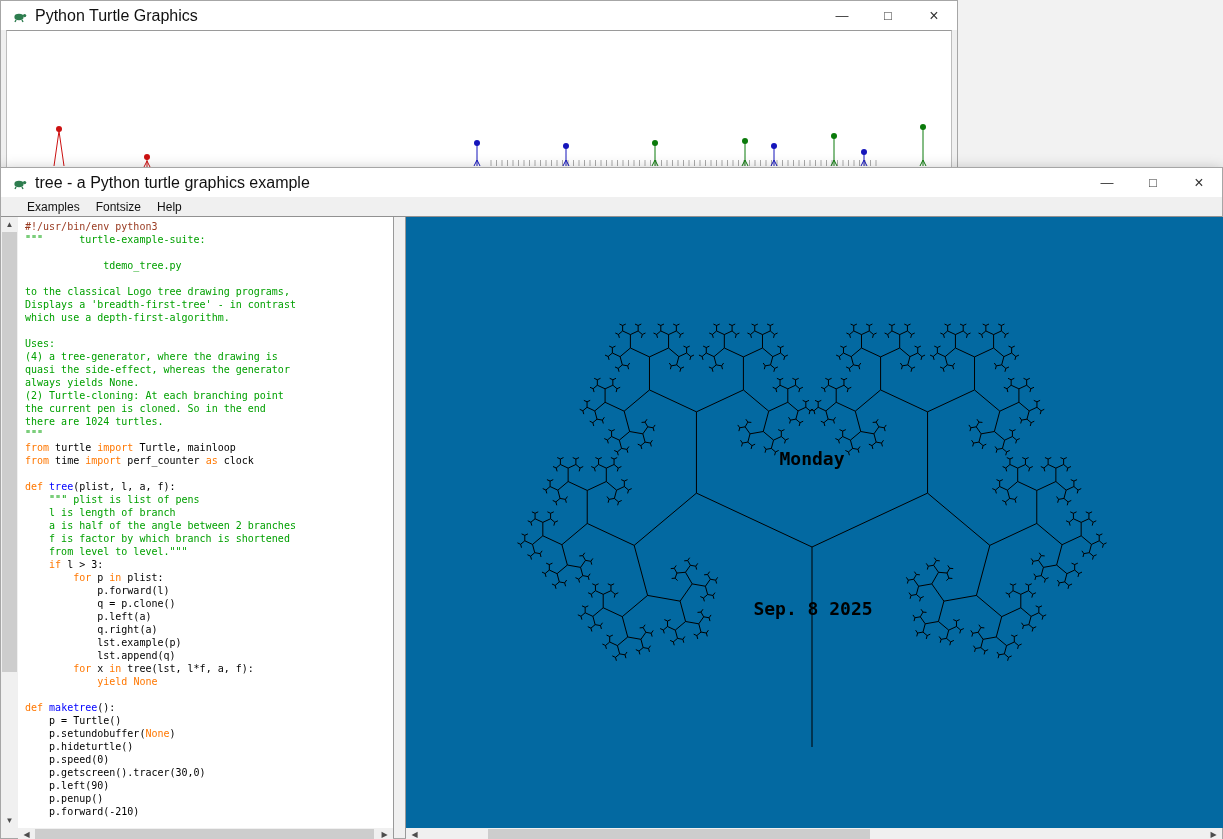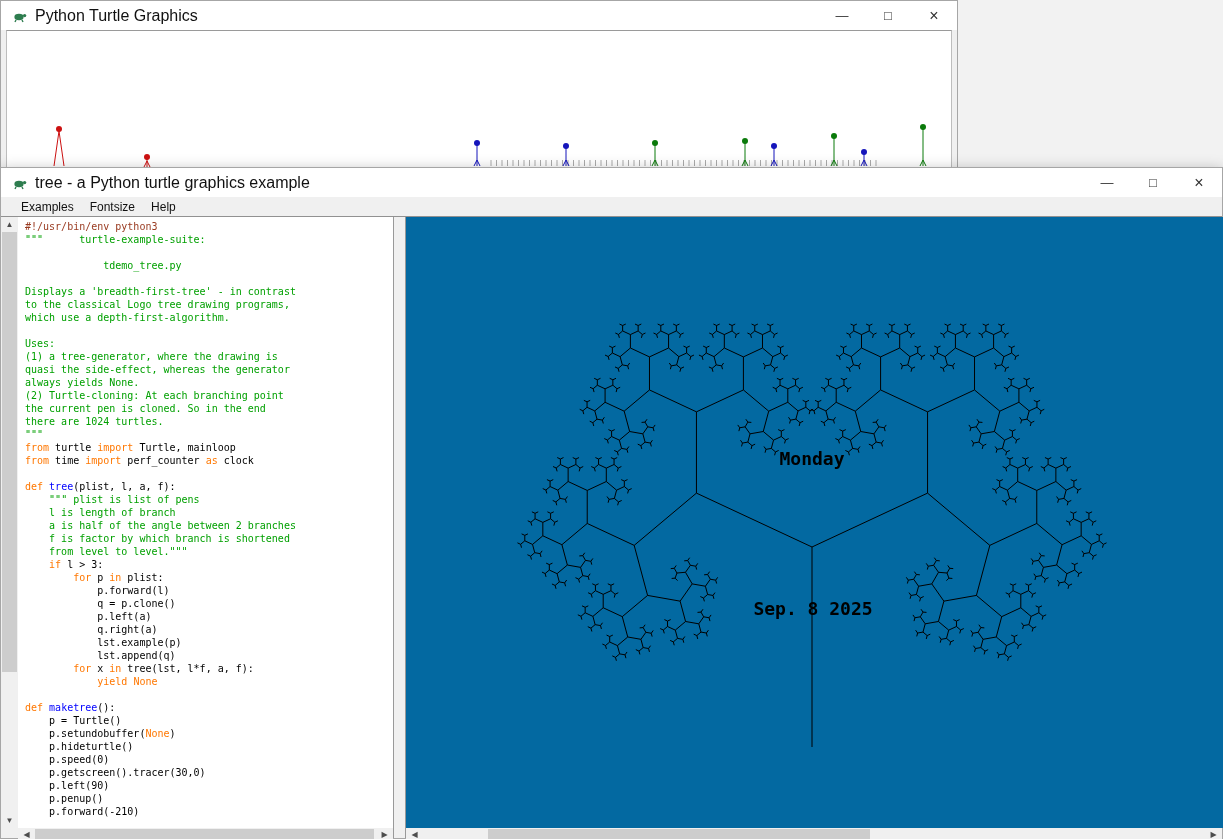--- a/index.html
+++ b/index.html
@@ -23,7 +23,7 @@
 
   
   #demo-window{left:0;top:167px;width:1223px;height:672px;box-shadow:0 3px 14px rgba(0,0,0,.28)}
-  .menubar{height:19px;background:#f0f0f0;display:flex;align-items:stretch;padding-left:12px}
+  .menubar{height:19px;background:#f0f0f0;display:flex;align-items:stretch;padding-left:18px}
   .menu-item{font-size:12px;color:#111;padding:0 8px;display:flex;align-items:center}
   .content{position:absolute;left:0;top:48px;right:0;bottom:0;border-top:1px solid #919191;background:#f0f0f0}
 

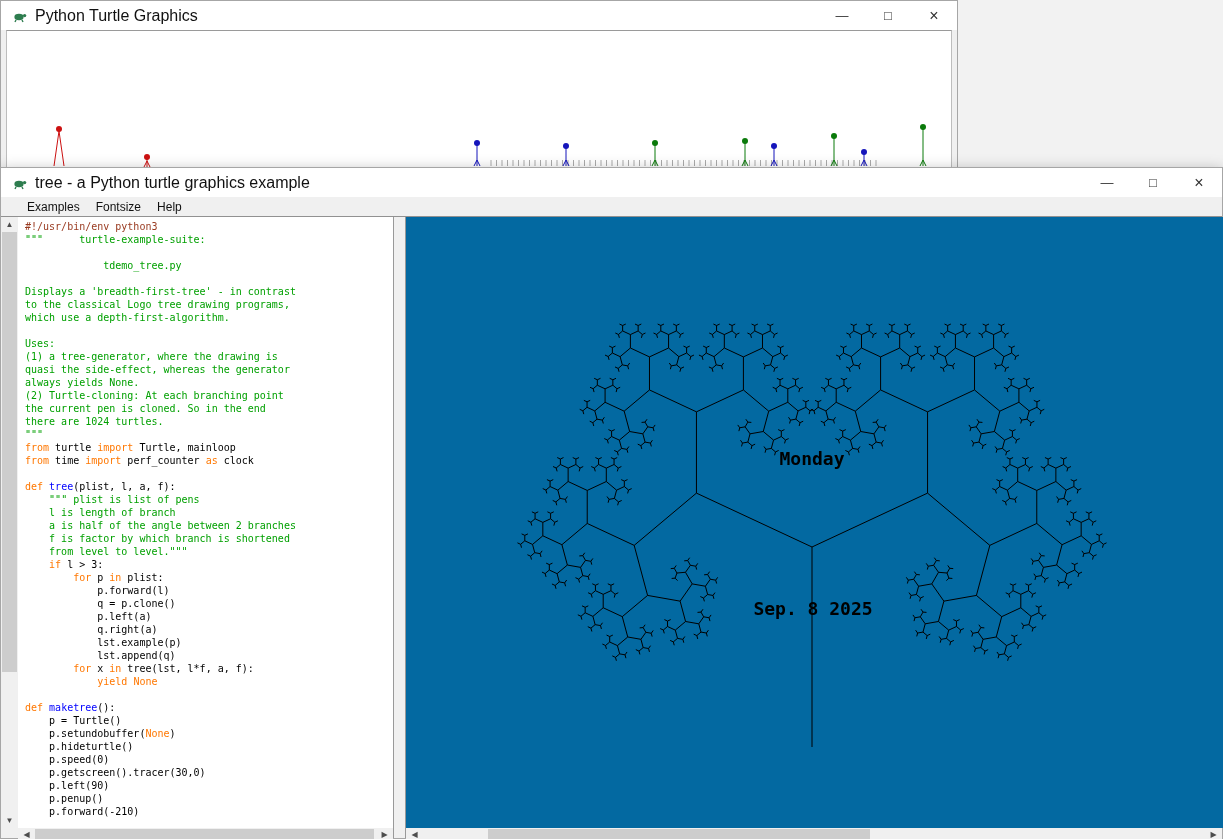--- a/index.html
+++ b/index.html
@@ -235,8 +235,8 @@
           <div class="code-line"><span class="tk-p"></span></div>
           <div class="code-line"><span class="tk-s">             tdemo_tree.py</span></div>
           <div class="code-line"><span class="tk-p"></span></div>
+          <div class="code-line"><span class="tk-s">to the classical Logo tree drawing programs,</span></div>
           <div class="code-line"><span class="tk-s">Displays a 'breadth-first-tree' - in contrast</span></div>
-          <div class="code-line"><span class="tk-s">to the classical Logo tree drawing programs,</span></div>
           <div class="code-line"><span class="tk-s">which use a depth-first-algorithm.</span></div>
           <div class="code-line"><span class="tk-p"></span></div>
           <div class="code-line"><span class="tk-s">Uses:</span></div>

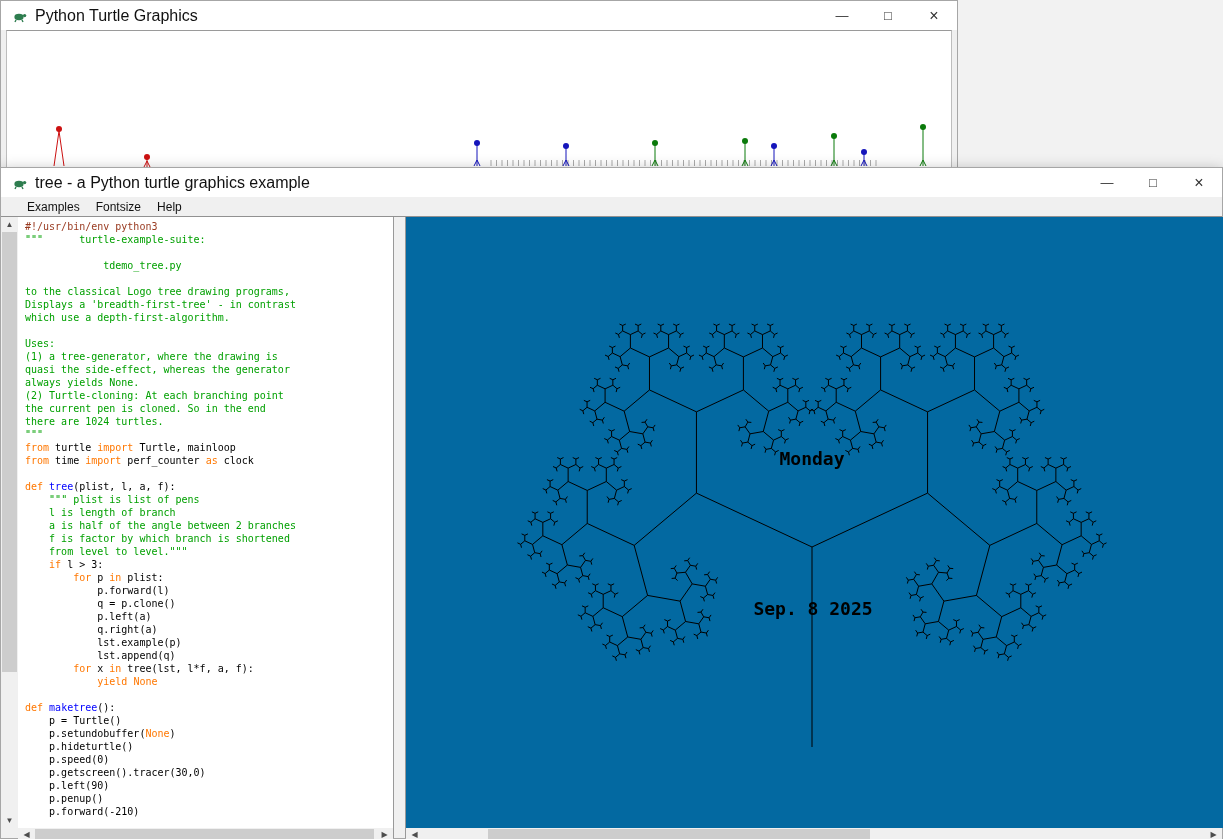--- a/index.html
+++ b/index.html
@@ -240,7 +240,7 @@
           <div class="code-line"><span class="tk-s">which use a depth-first-algorithm.</span></div>
           <div class="code-line"><span class="tk-p"></span></div>
           <div class="code-line"><span class="tk-s">Uses:</span></div>
-          <div class="code-line"><span class="tk-s">(1) a tree-generator, where the drawing is</span></div>
+          <div class="code-line"><span class="tk-s">(4) a tree-generator, where the drawing is</span></div>
           <div class="code-line"><span class="tk-s">quasi the side-effect, whereas the generator</span></div>
           <div class="code-line"><span class="tk-s">always yields None.</span></div>
           <div class="code-line"><span class="tk-s">(2) Turtle-cloning: At each branching point</span></div>

